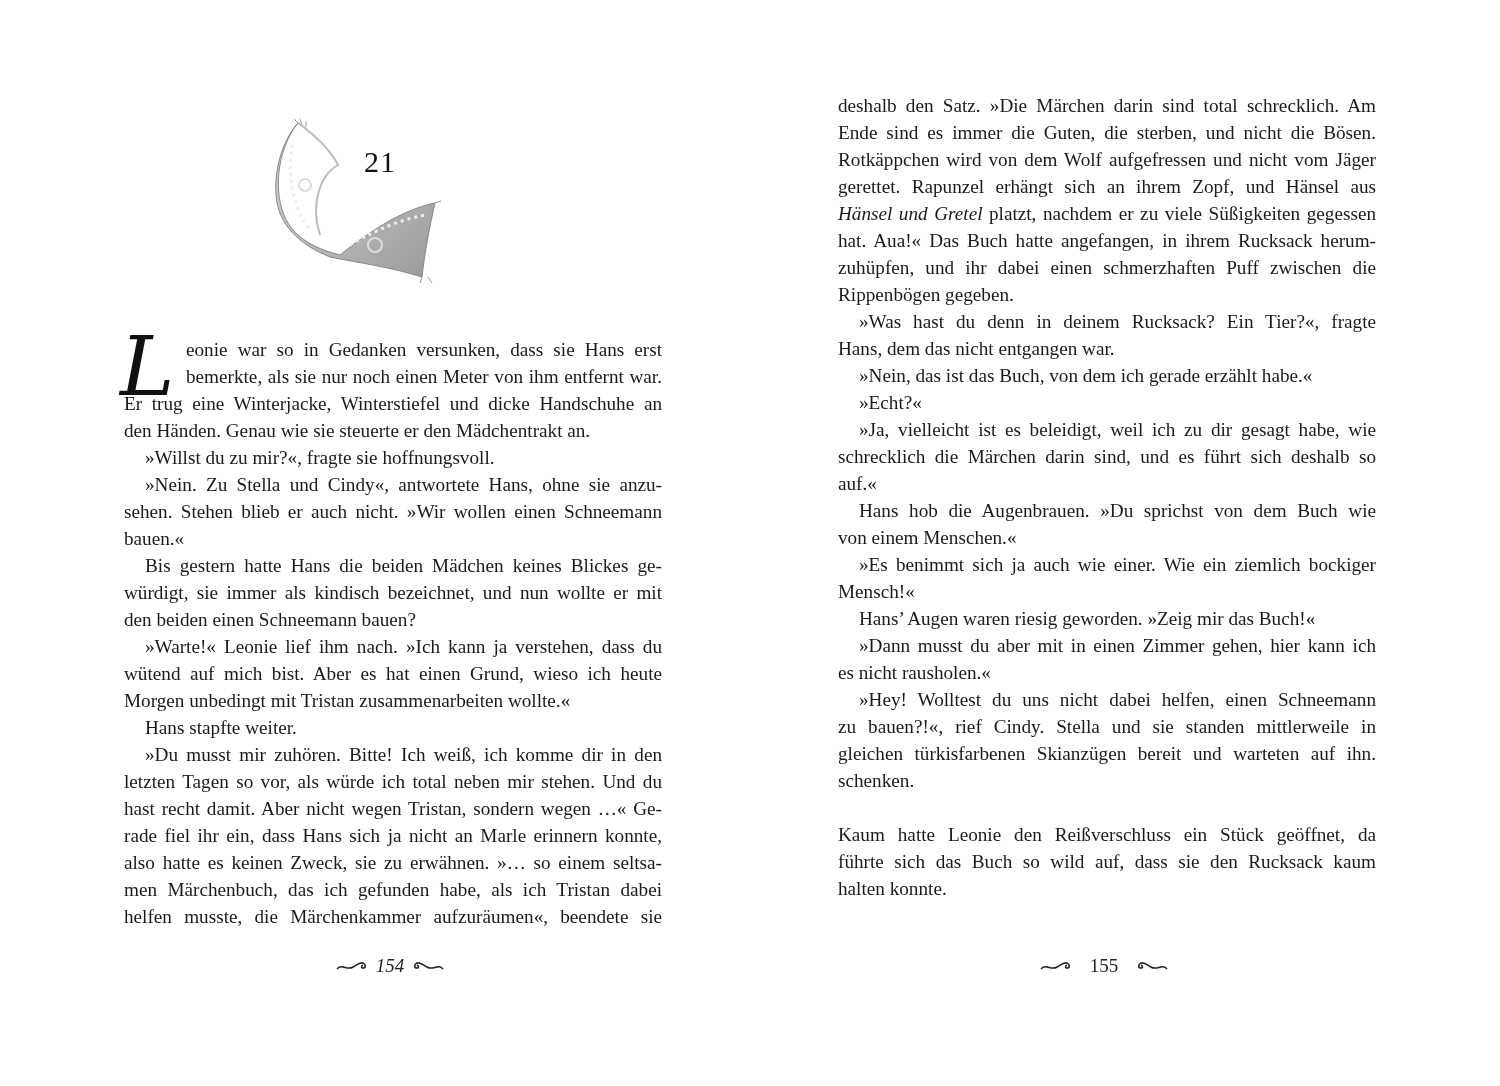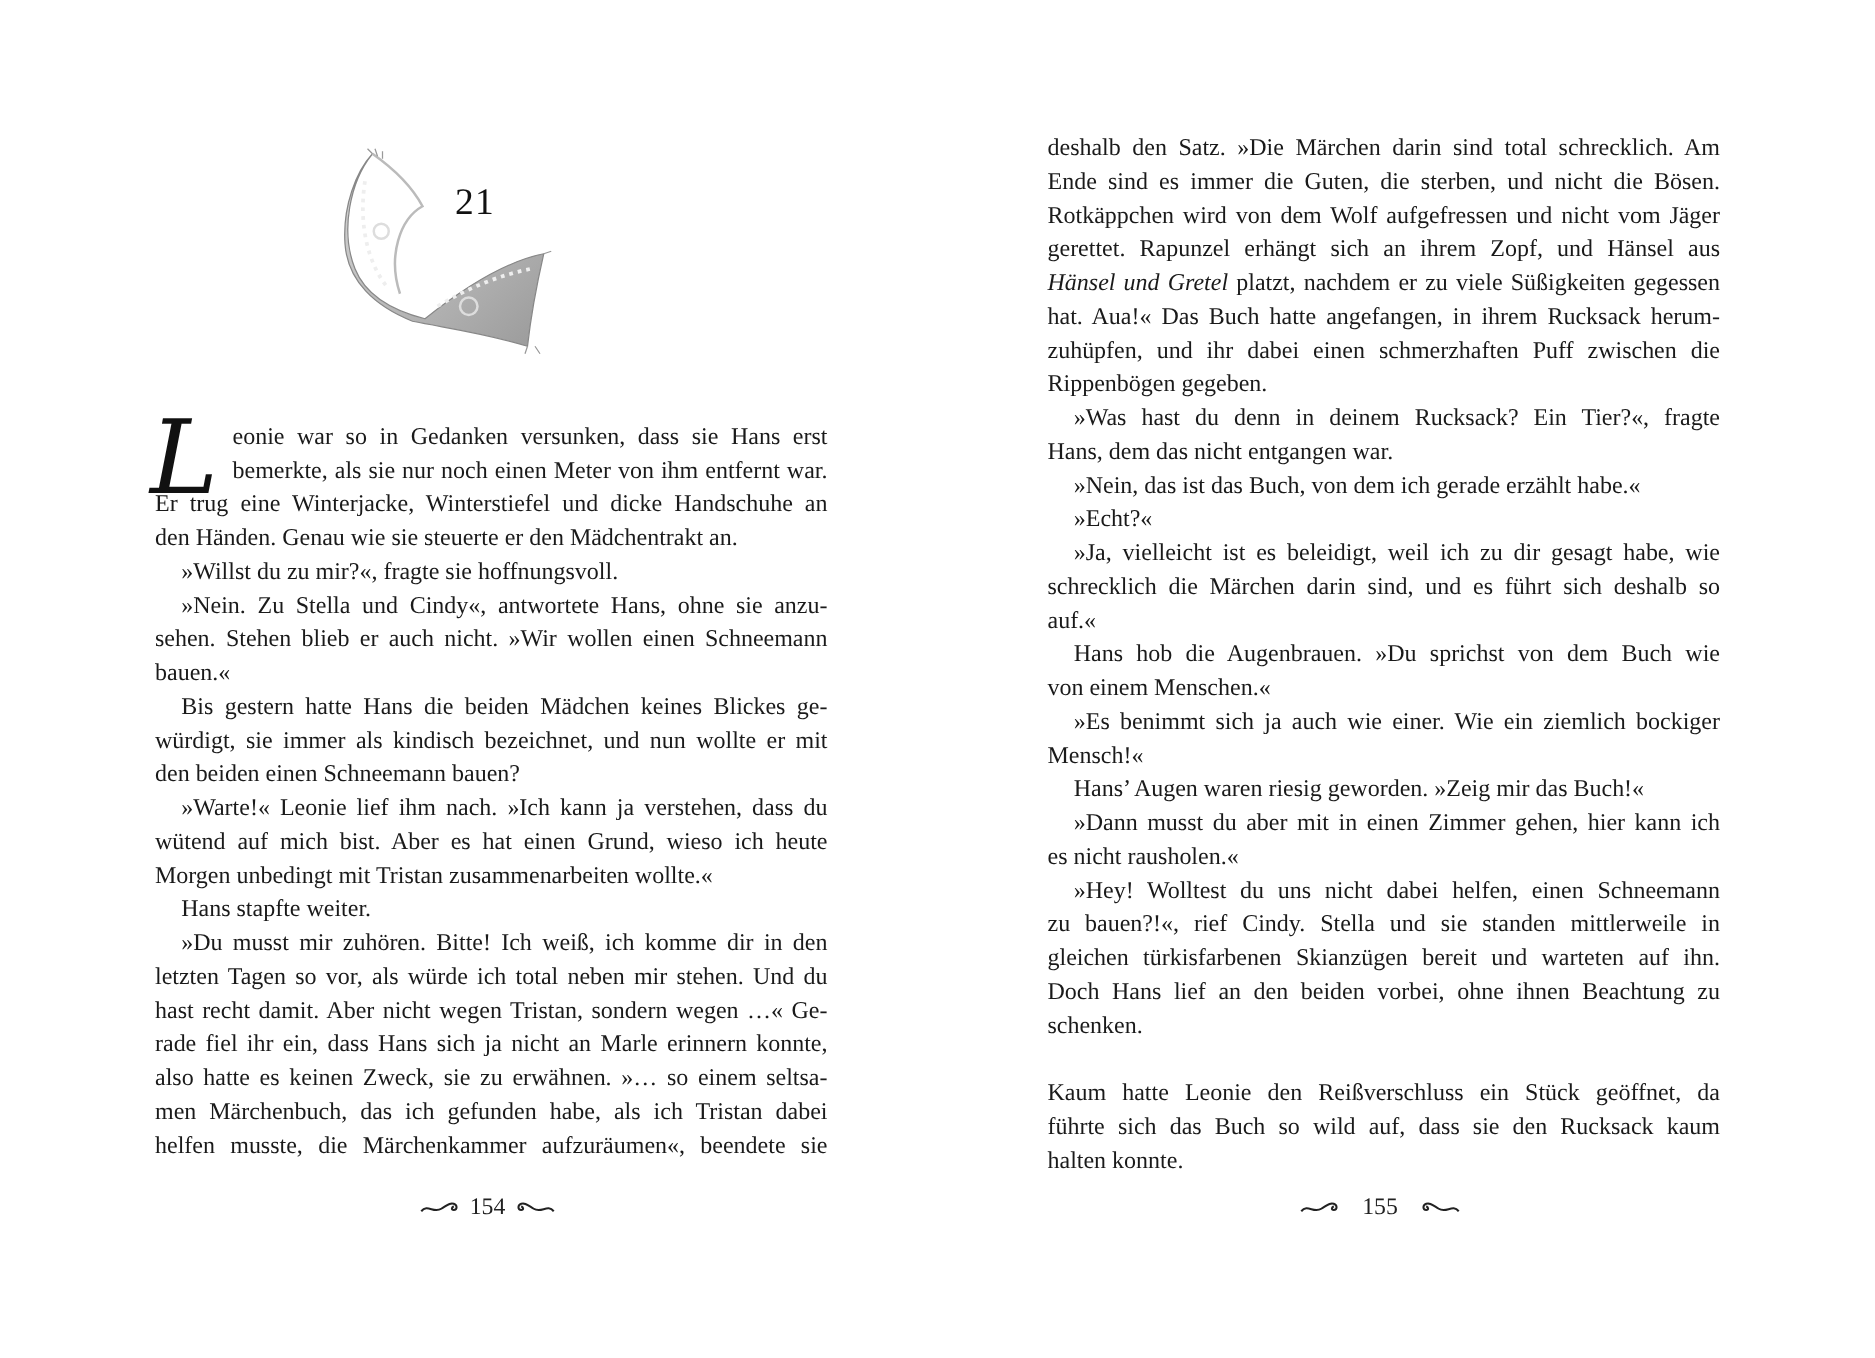--- a/index.html
+++ b/index.html
@@ -27,7 +27,7 @@
       text-align: justify;
     }
     .page-left .text-block { left: 124px; top: 336px; }
-    .page-right .text-block { left: 88px; top: 105px; font-family: Liberation Serif, serif; }
+    .page-right .text-block { left: 88px; top: 92px; font-family: Liberation Serif, serif; }
 
     .line { display: block; height: 27px; white-space: nowrap; text-align: justify; text-align-last: justify; }
     .line.last { text-align-last: left; }

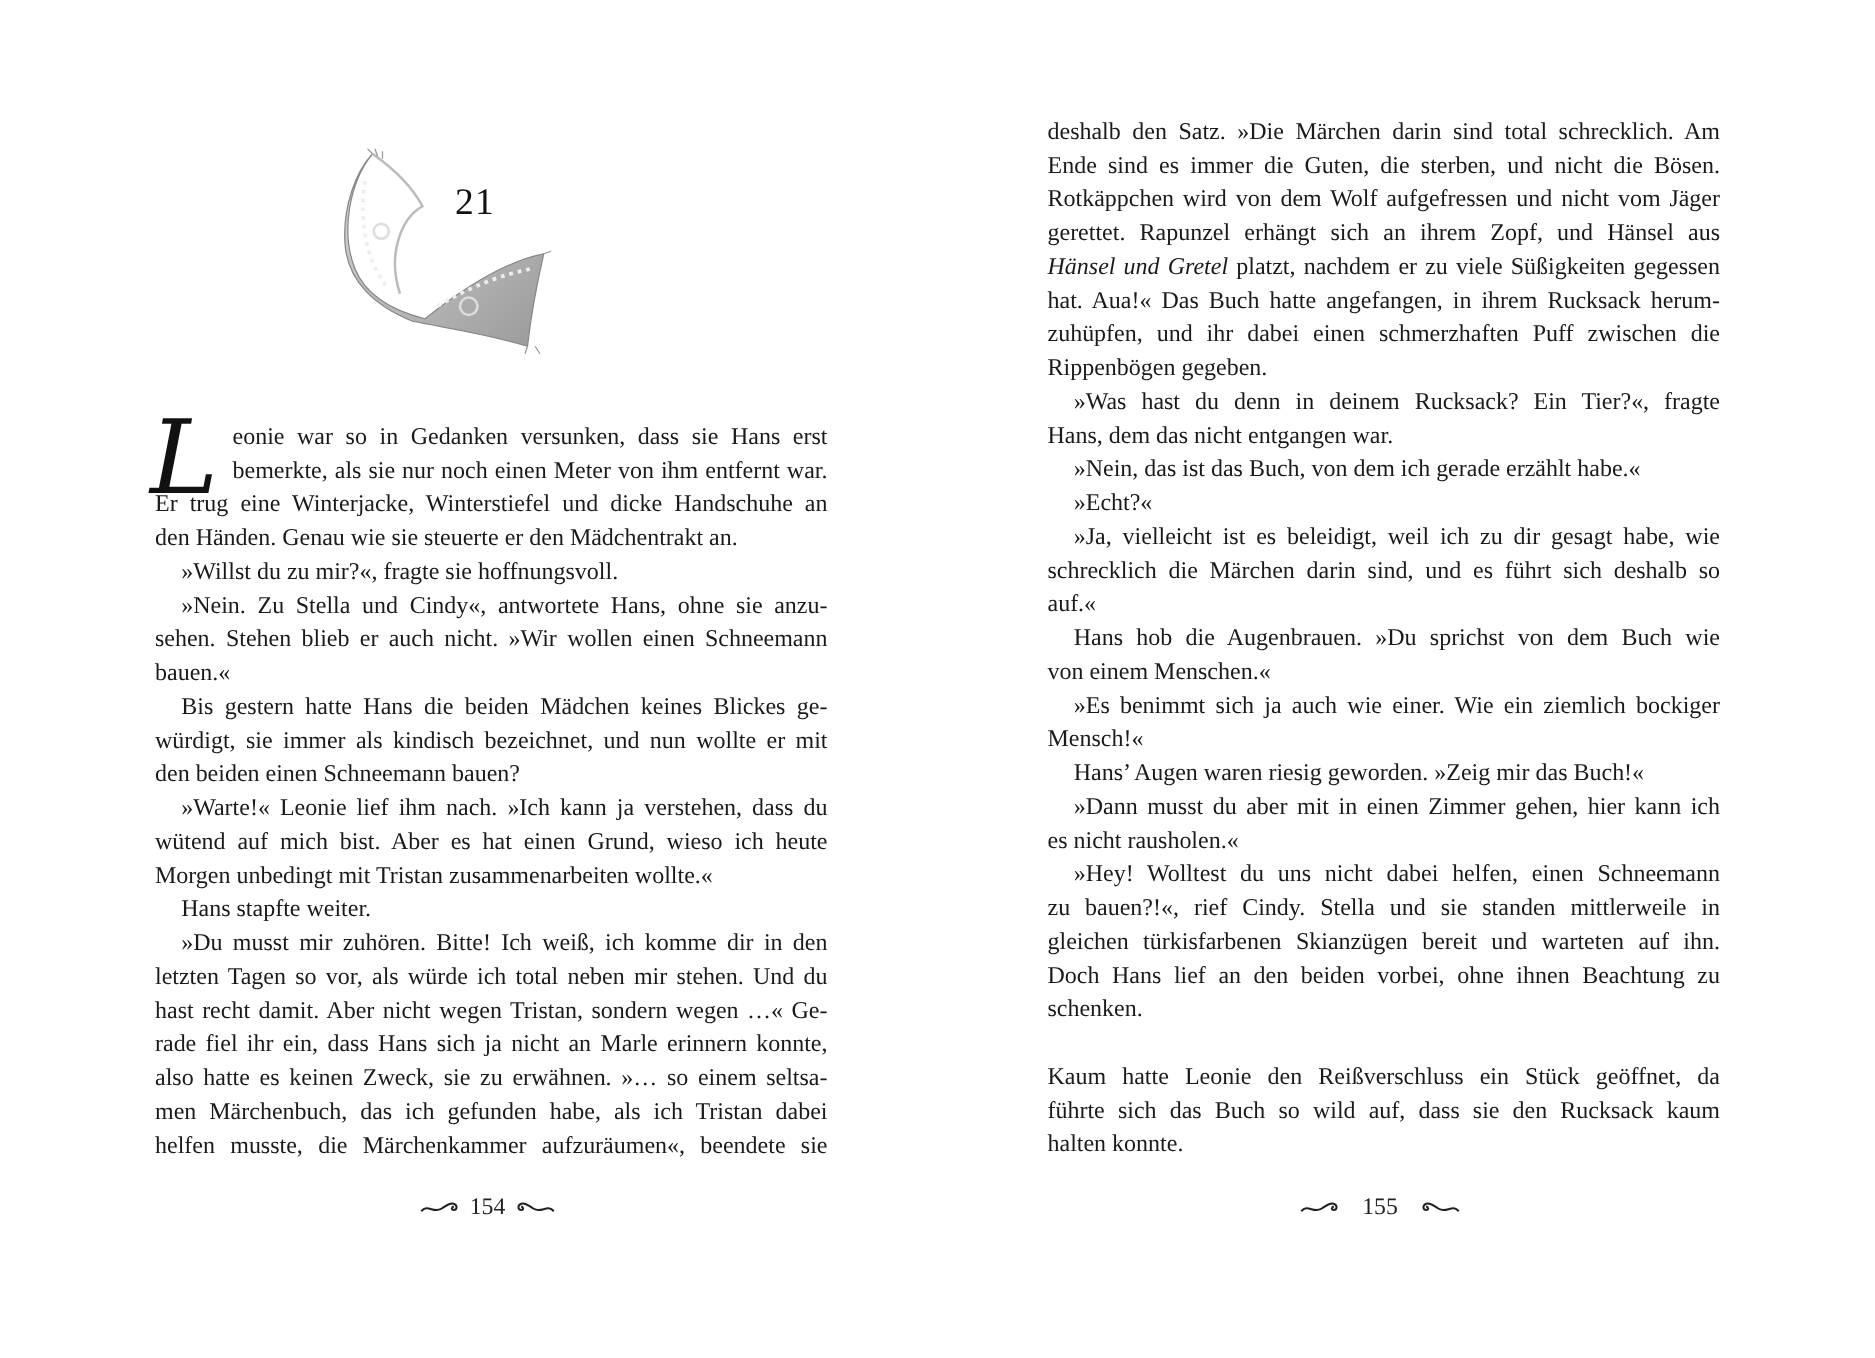--- a/index.html
+++ b/index.html
@@ -137,7 +137,6 @@
       <span class="line indent">»Hey! Wolltest du uns nicht dabei helfen, einen Schneemann</span>
       <span class="line">zu bauen?!«, rief Cindy. Stella und sie standen mittlerweile in</span>
       <span class="line">gleichen türkisfarbenen Skianzügen bereit und warteten auf ihn.</span>
-      <span class="line">Doch Hans lief an den beiden vorbei, ohne ihnen Beachtung zu</span>
       <span class="line last">schenken.</span>
       <span class="gap"></span>
       <span class="line">Kaum hatte Leonie den Reißverschluss ein Stück geöffnet, da</span>

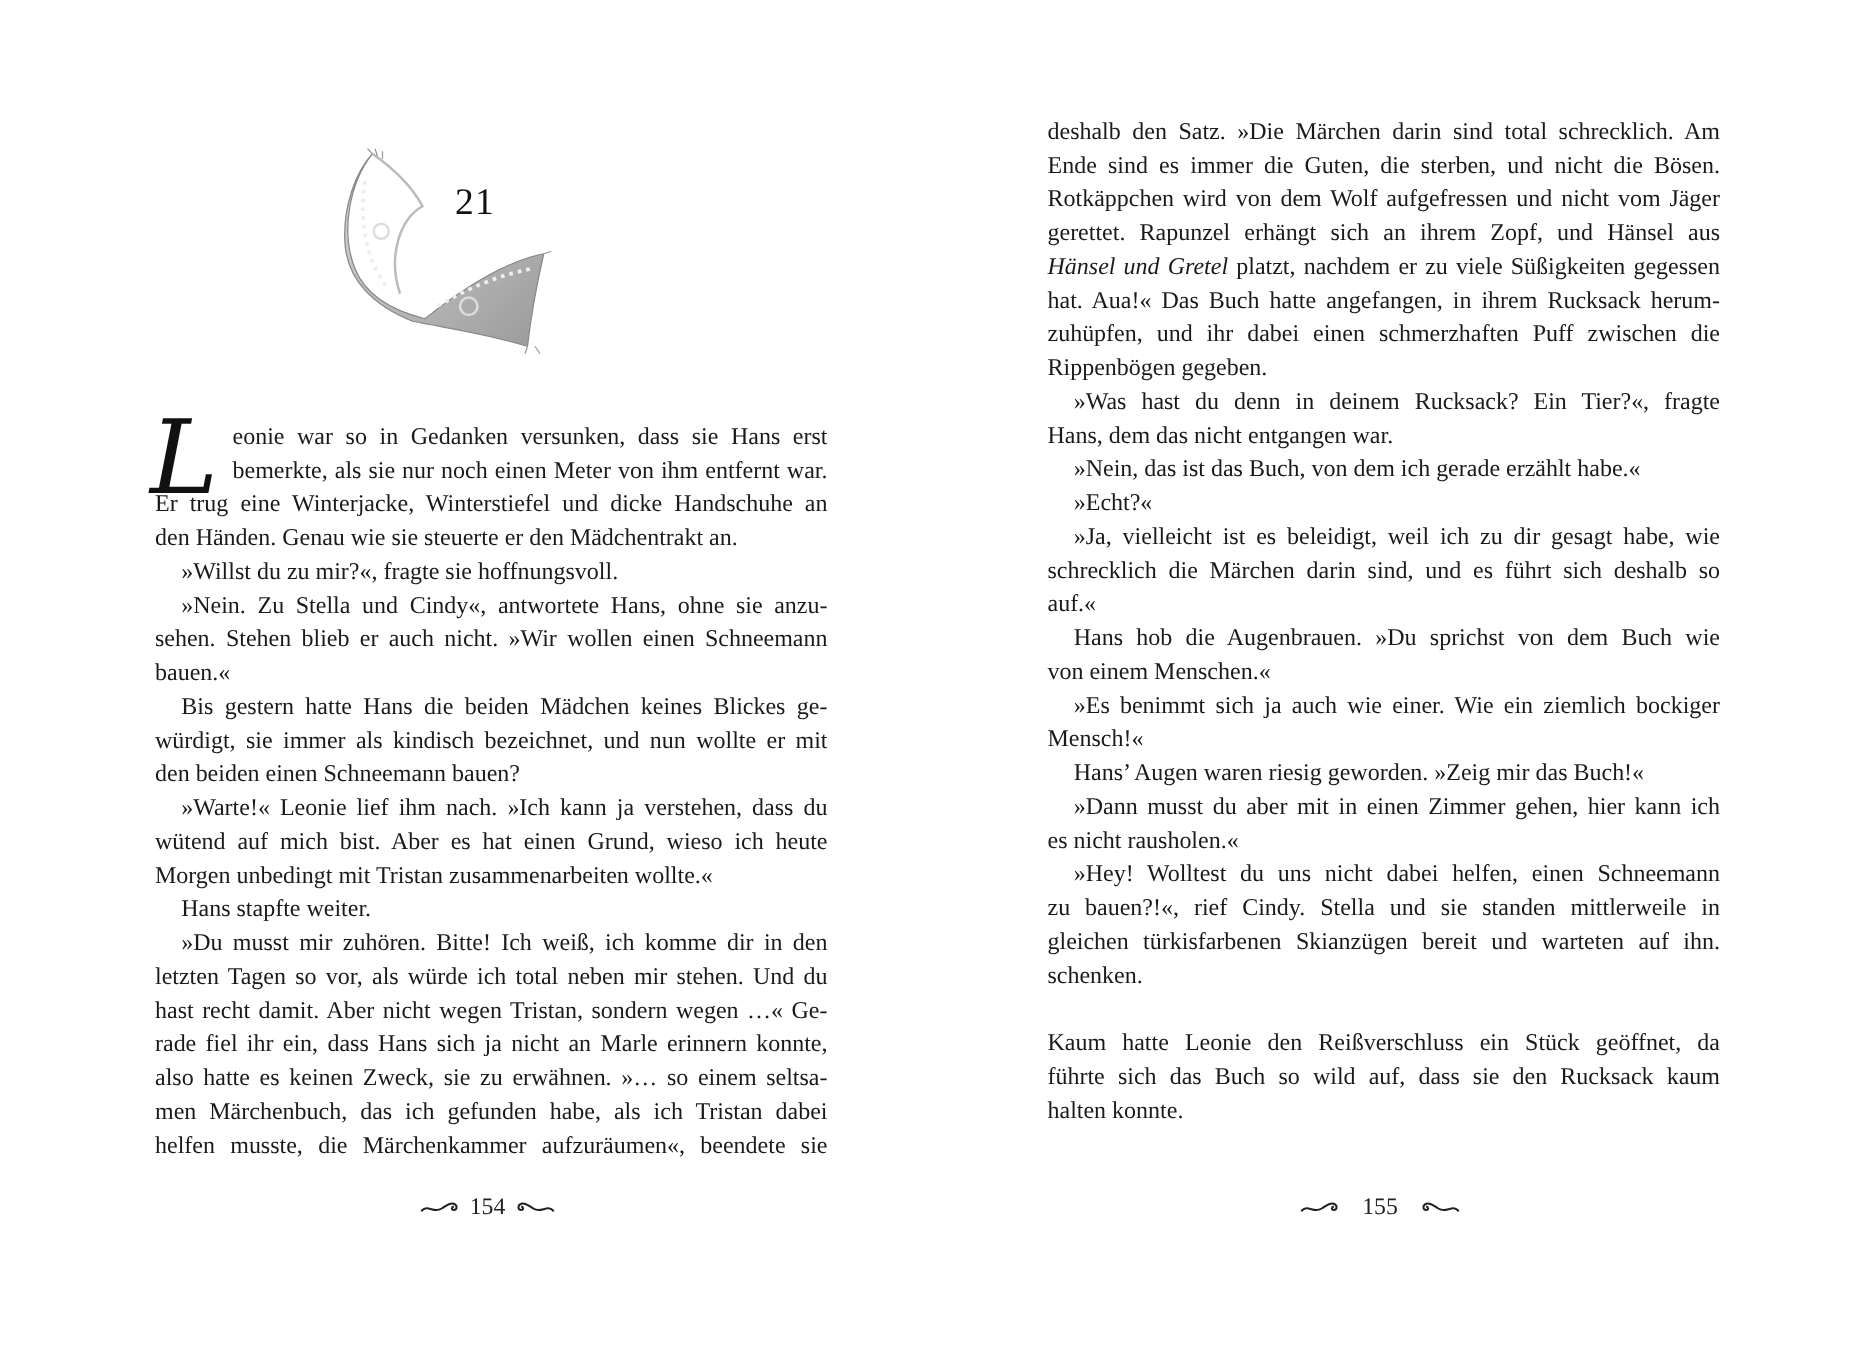--- a/index.html
+++ b/index.html
@@ -46,7 +46,7 @@
       text-align: center; font-size: 19px; color: #222;
       display: flex; align-items: center; justify-content: center; gap: 6px;
     }
-    .page-left .folio { left: 390px; margin-left: -80px; width: 160px; }
+    .page-left .folio { left: 390px; margin-left: -80px; width: 160px; font-style: italic; }
     .page-right .folio { left: 354px; margin-left: -80px; width: 160px; gap: 16px; }
     .orn { display: inline-block; width: 34px; height: 14px; }
   </style>

